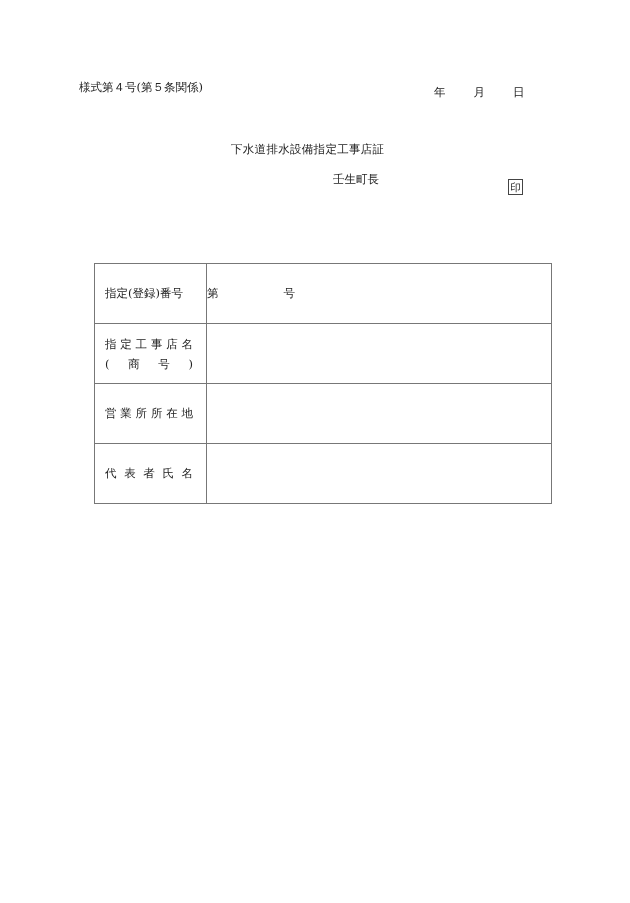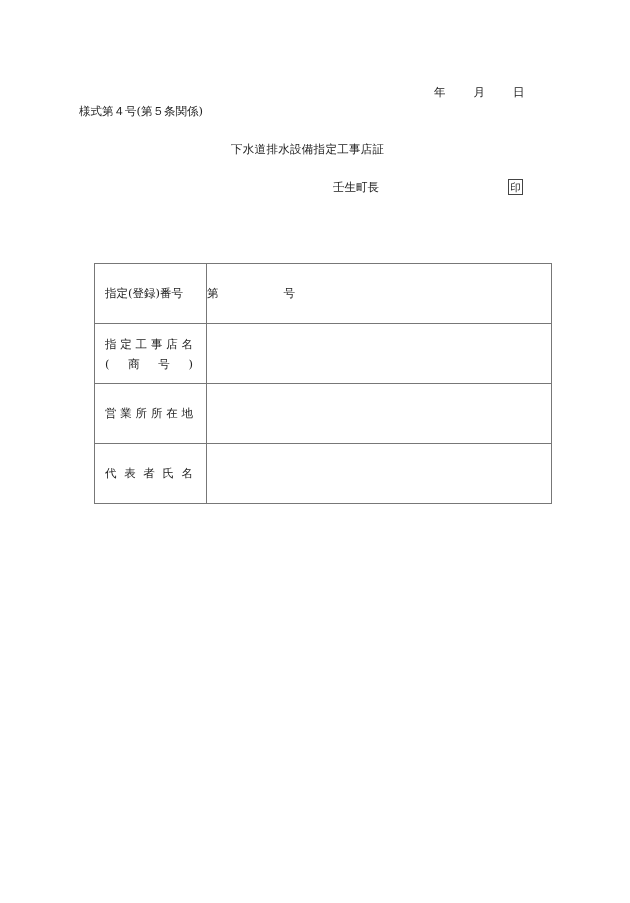--- a/index.html
+++ b/index.html
@@ -10,7 +10,7 @@
   }
   .abs { position: absolute; white-space: nowrap; }
   .t12 { font-size: 11.5px; }
-  #form-label { left: 79px; top: 80px; margin-top: 24px; }
+  #form-label { left: 79px; top: 80px; }
   #date-line { left: 434px; top: 85px; word-spacing: 0; }
   #date-line span { display: inline-block; }
   #title { left: 231px; top: 142px; letter-spacing: 0.3px; font-family: Liberation Serif, serif; }

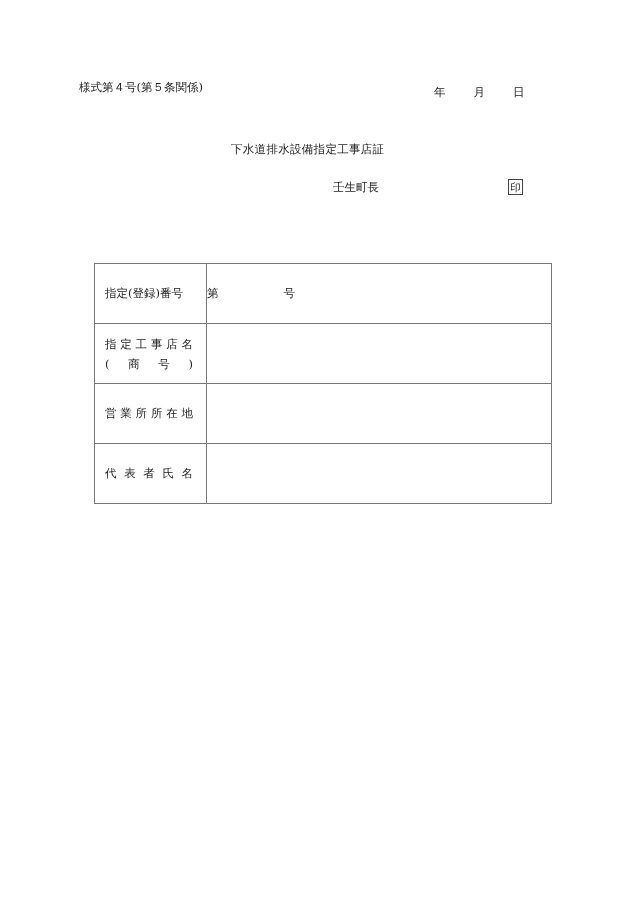--- a/index.html
+++ b/index.html
@@ -14,7 +14,7 @@
   #date-line { left: 434px; top: 85px; word-spacing: 0; }
   #date-line span { display: inline-block; }
   #title { left: 231px; top: 142px; letter-spacing: 0.3px; font-family: Liberation Serif, serif; }
-  #mayor { left: 333px; top: 180px; }
+  #mayor { left: 333px; top: 172px; }
   #seal {
     left: 508px; top: 179px; width: 13px; height: 14px;
     border: 1px solid #444; font-size: 10.5px; line-height: 14px; text-align: center;

